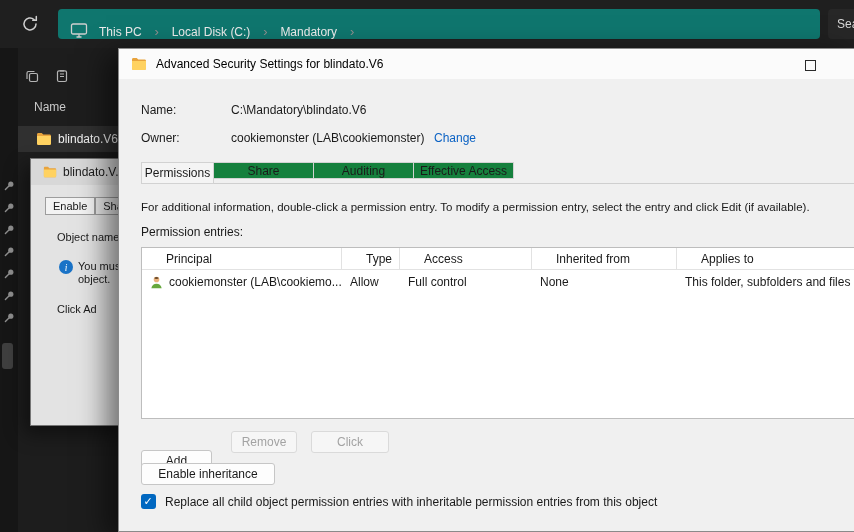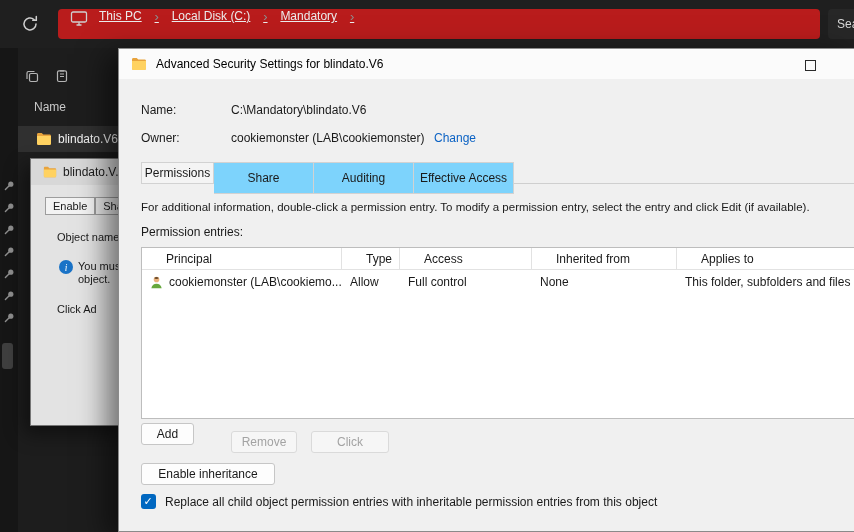--- a/index.html
+++ b/index.html
@@ -18,9 +18,9 @@
   .refresh-btn { position:absolute; left:20px; top:14px; width:20px; height:20px; cursor:pointer; }
   .addressbar {
     position:absolute; left:58px; top:9px; width:762px; height:30px;
-    background:#b91c1c; border-radius:4px;
-    display:flex; align-items:flex-start; gap:11px; padding:0 12px;
-    color:#ececec; white-space:nowrap; overflow:hidden;text-decoration:underline;
+    background:#0f766e; border-radius:4px;
+    display:flex; align-items:flex-end; gap:11px; padding:0 12px;
+    color:#ececec; white-space:nowrap; overflow:hidden;
   }
   .crumb { color:#ececec; cursor:pointer; }
   .crumb-sep { color:#8f8f8f; width:8px; text-align:center; }

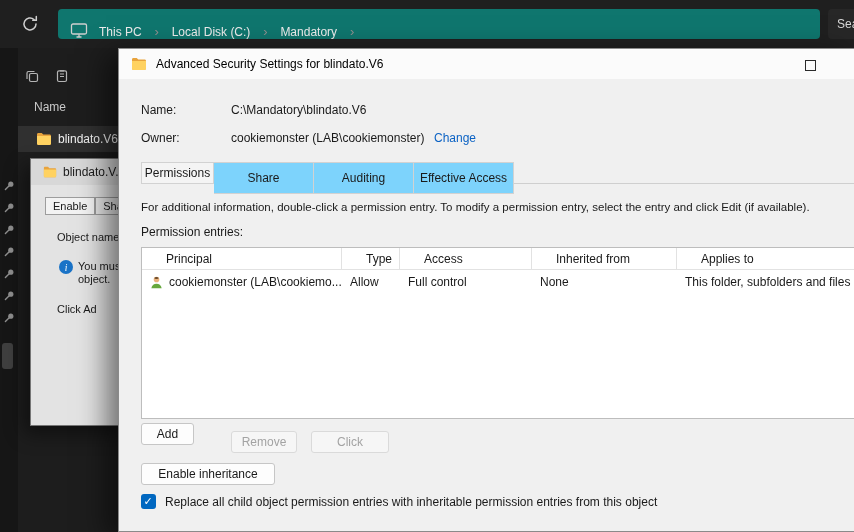--- a/index.html
+++ b/index.html
@@ -87,8 +87,8 @@
   .tabs { position:absolute; left:22px; top:113px; display:flex; }
   .tabs-underline { position:absolute; left:22px; top:134px; right:0; height:1px; background:#cfcfcf; }
   .tab {
-    height:32px; display:flex; align-items:center; justify-content:center;
-    border:1px solid #d2d2d2; background:#7dd3fc; cursor:pointer;
+    height:17px; display:flex; align-items:center; justify-content:center;
+    border:1px solid #d2d2d2; background:#15803d; cursor:pointer;
   }
   .tab + .tab { border-left:none; }
   .tab:nth-child(1) { width:73px; }

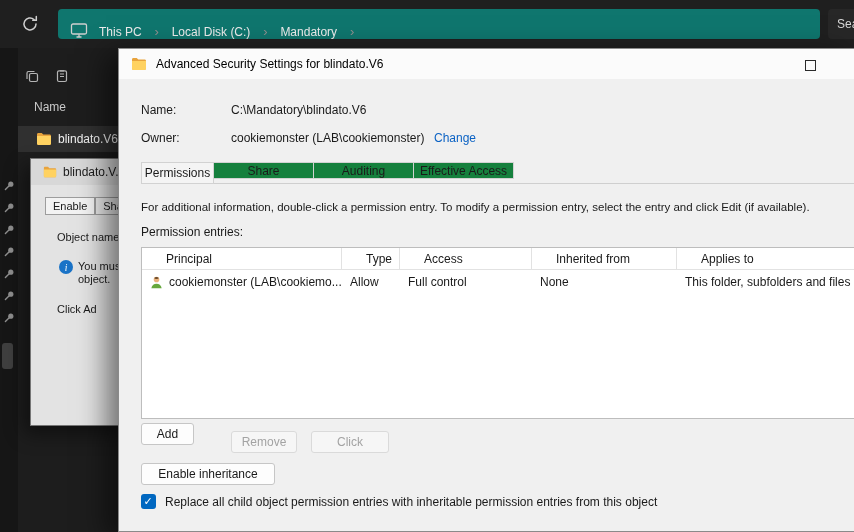--- a/index.html
+++ b/index.html
@@ -117,7 +117,7 @@
     color:#1a1a1a; cursor:pointer; font-family:inherit;
   }
   .btn.disabled { color:#a3a3a3; border-color:#dadada; background:#f6f6f6; }
-  .btn-add     { left:22px;  top:374px; width:53px; }
+  .btn-add     { left:22px;  top:401px; width:71px; }
   .btn-remove  { left:112px; top:382px; width:66px; }
   .btn-view    { left:192px; top:382px; width:78px; }
   .btn-inherit { left:22px;  top:414px; width:134px; }

